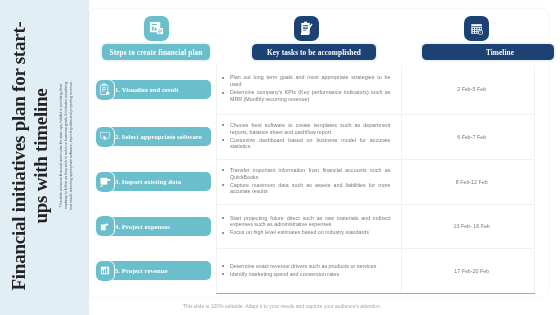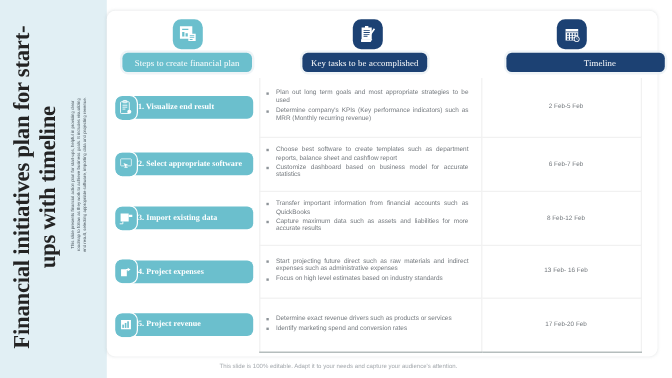--- a/index.html
+++ b/index.html
@@ -25,7 +25,7 @@
       display:flex;align-items:center;justify-content:center;}
   .hdr-bar{position:absolute;height:16px;border-radius:4.5px;
       display:flex;align-items:center;justify-content:center;
-      font-family:"Liberation Serif",serif;font-weight:normal;font-size:7.3px;color:#ffffff;
+      font-family:"Liberation Serif",serif;font-weight:bold;font-size:7.3px;color:#ffffff;
       letter-spacing:.1px;box-shadow:0 0 0 2px rgba(236,242,246,.85);}
 
   

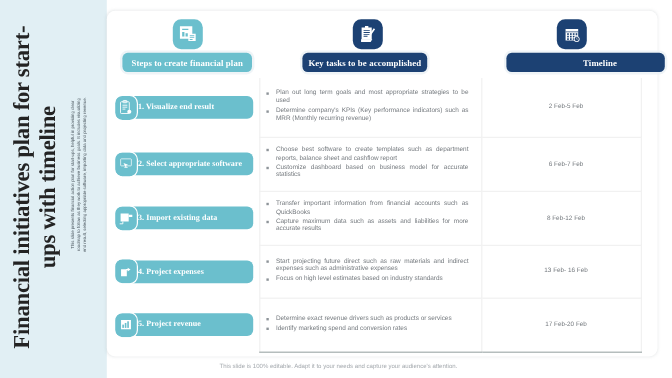--- a/index.html
+++ b/index.html
@@ -92,7 +92,7 @@
       <path fill="#ffffff" d="M26.6 5.4l2.4 1.7-7.3 10.3-3 1.2.7-3.2z"></path>
     </svg>
   </div>
-  <div class="hdr-bar" style="left:252px;top:44px;width:104px;background:#1c4173;">
+  <div class="hdr-bar" style="left:252px;top:44px;width:124px;background:#1c4173;">
     <span>Key tasks to be accomplished</span>
   </div>
 

